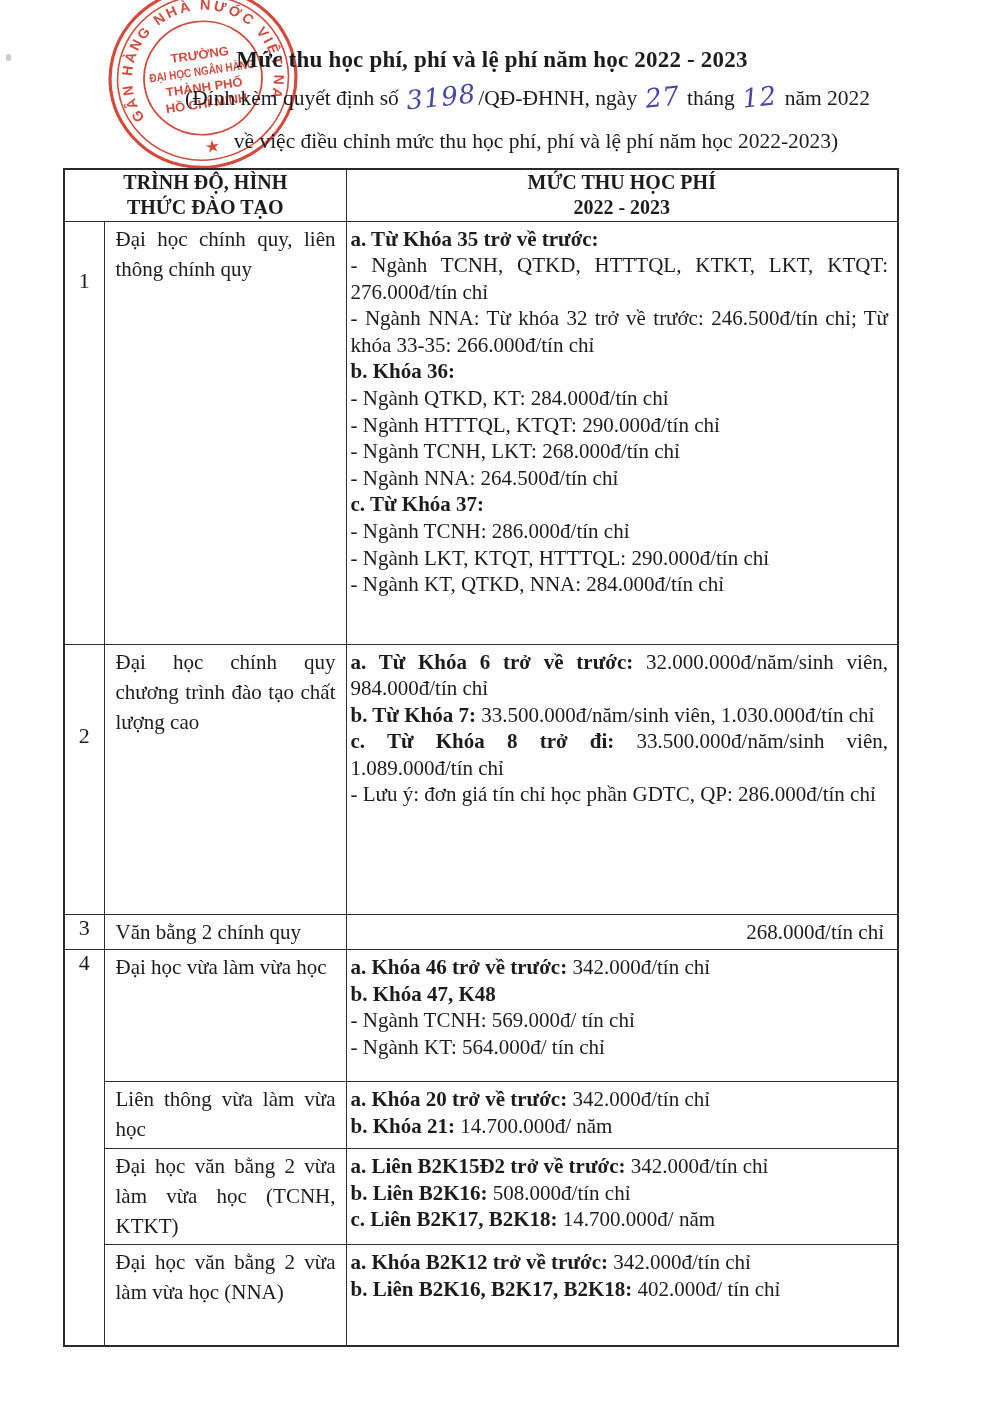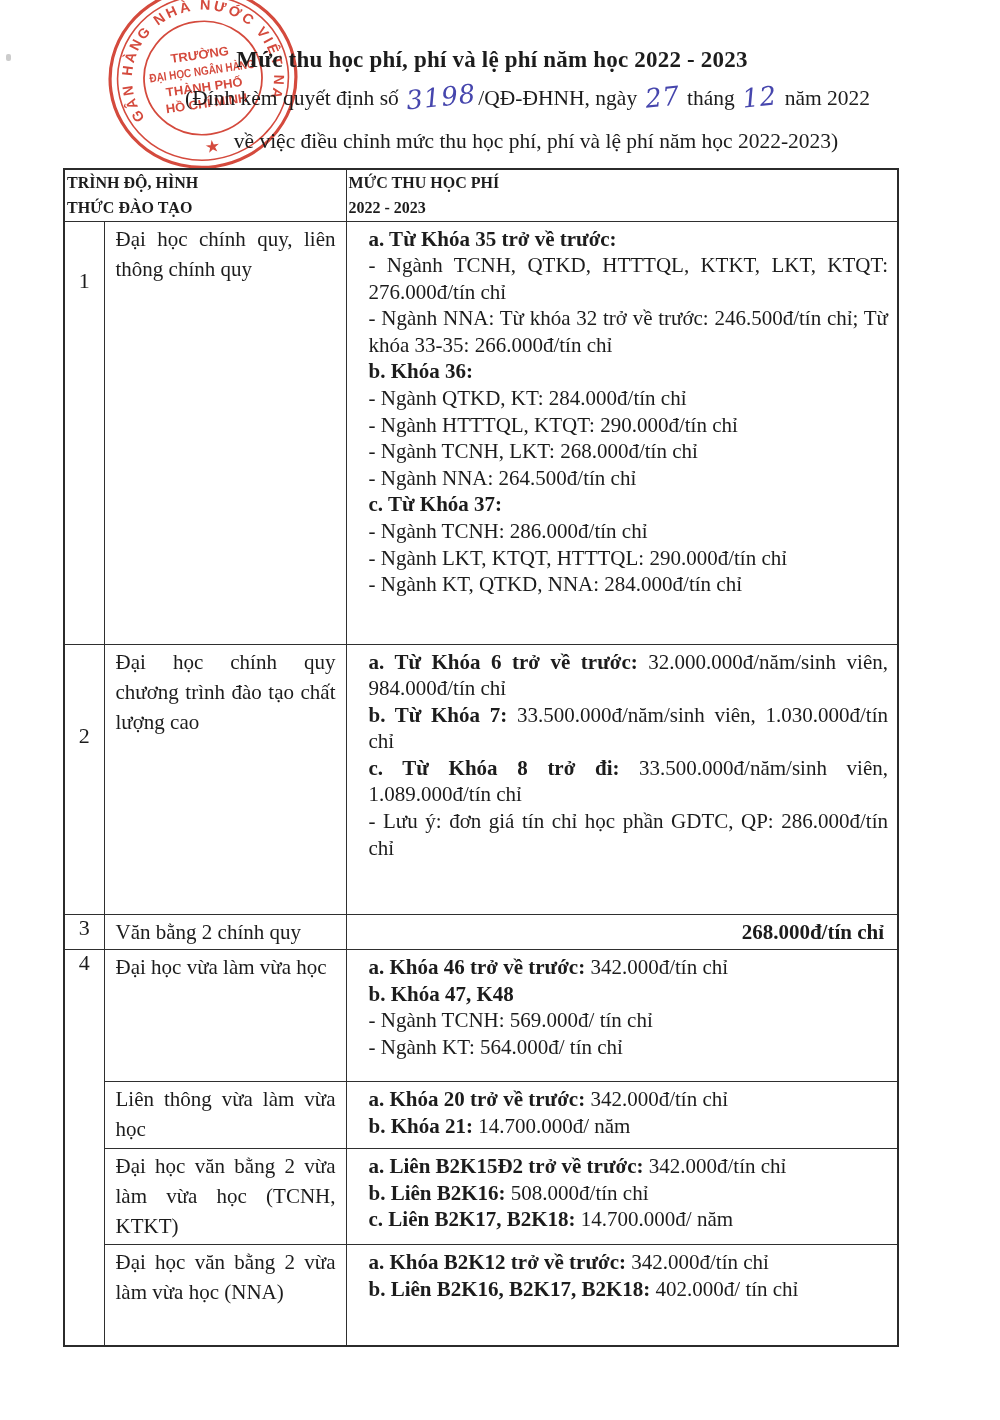--- a/index.html
+++ b/index.html
@@ -51,7 +51,7 @@
   }
   #feeTable thead tr{height:52px;}
   #feeTable th{
-    font-size:16px;line-height:25px;font-weight:bold;text-align:left;vertical-align:middle;
+    font-size:20px;line-height:25px;font-weight:bold;text-align:center;vertical-align:middle;
     padding:0 2px;
   }
   tbody tr:nth-child(1){height:423px;}

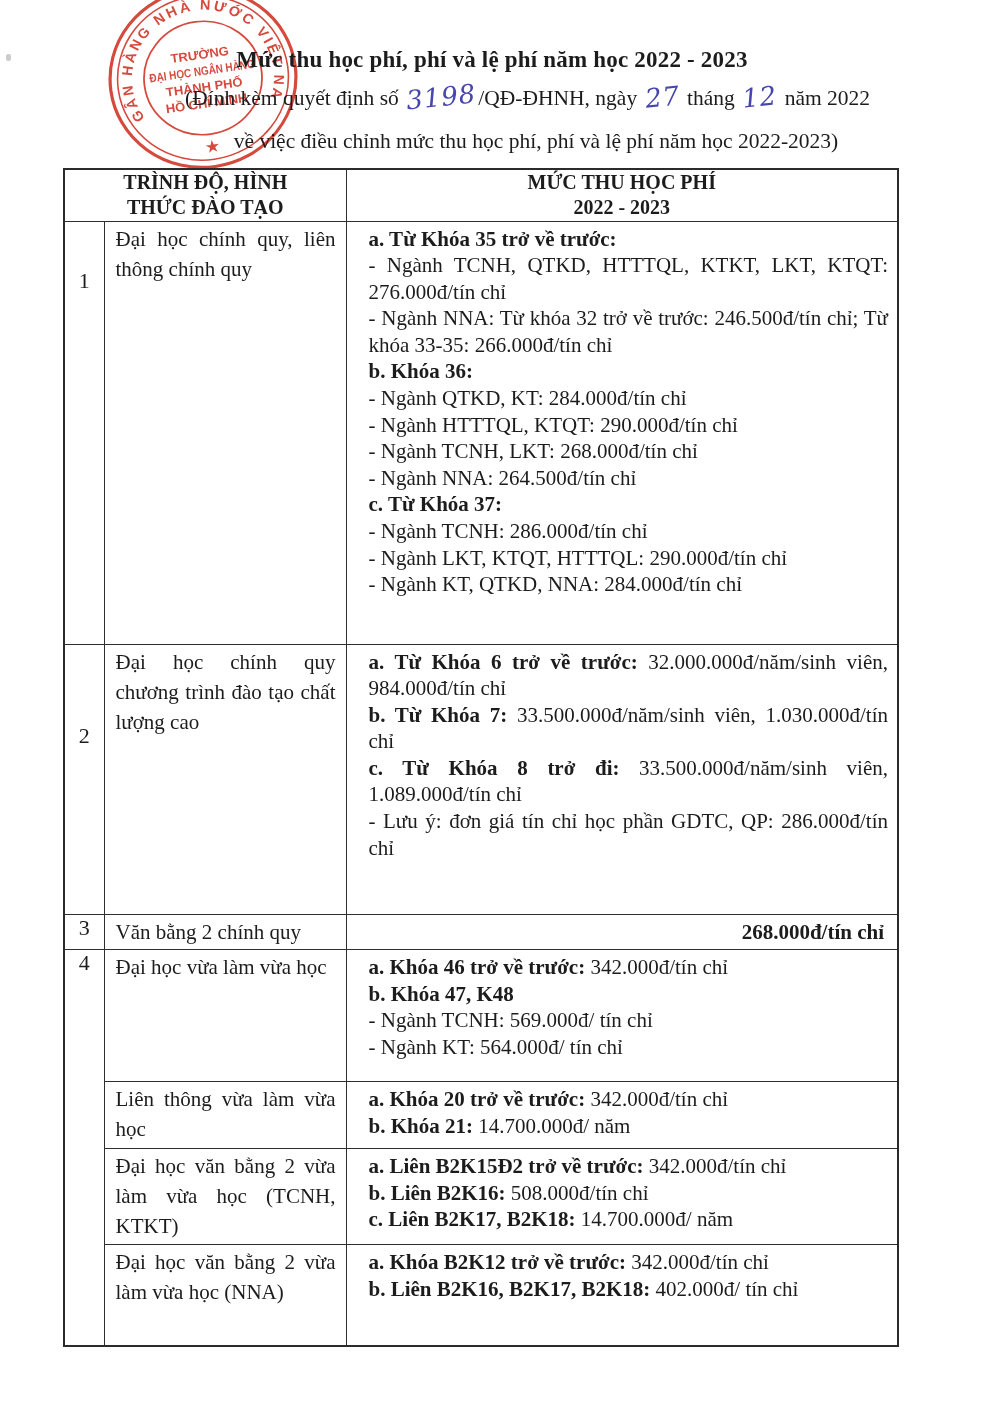--- a/index.html
+++ b/index.html
@@ -70,7 +70,7 @@
     font-size:21px;line-height:30px;padding:2px 10px 2px 11px;text-align:justify;
   }
   td.content{
-    font-size:21px;padding:4px 9px 4px 22px;
+    font-size:21px;padding:4px 9px 4px 4px;
   }
   td.content .line{
     text-align:justify;line-height:26.6px;

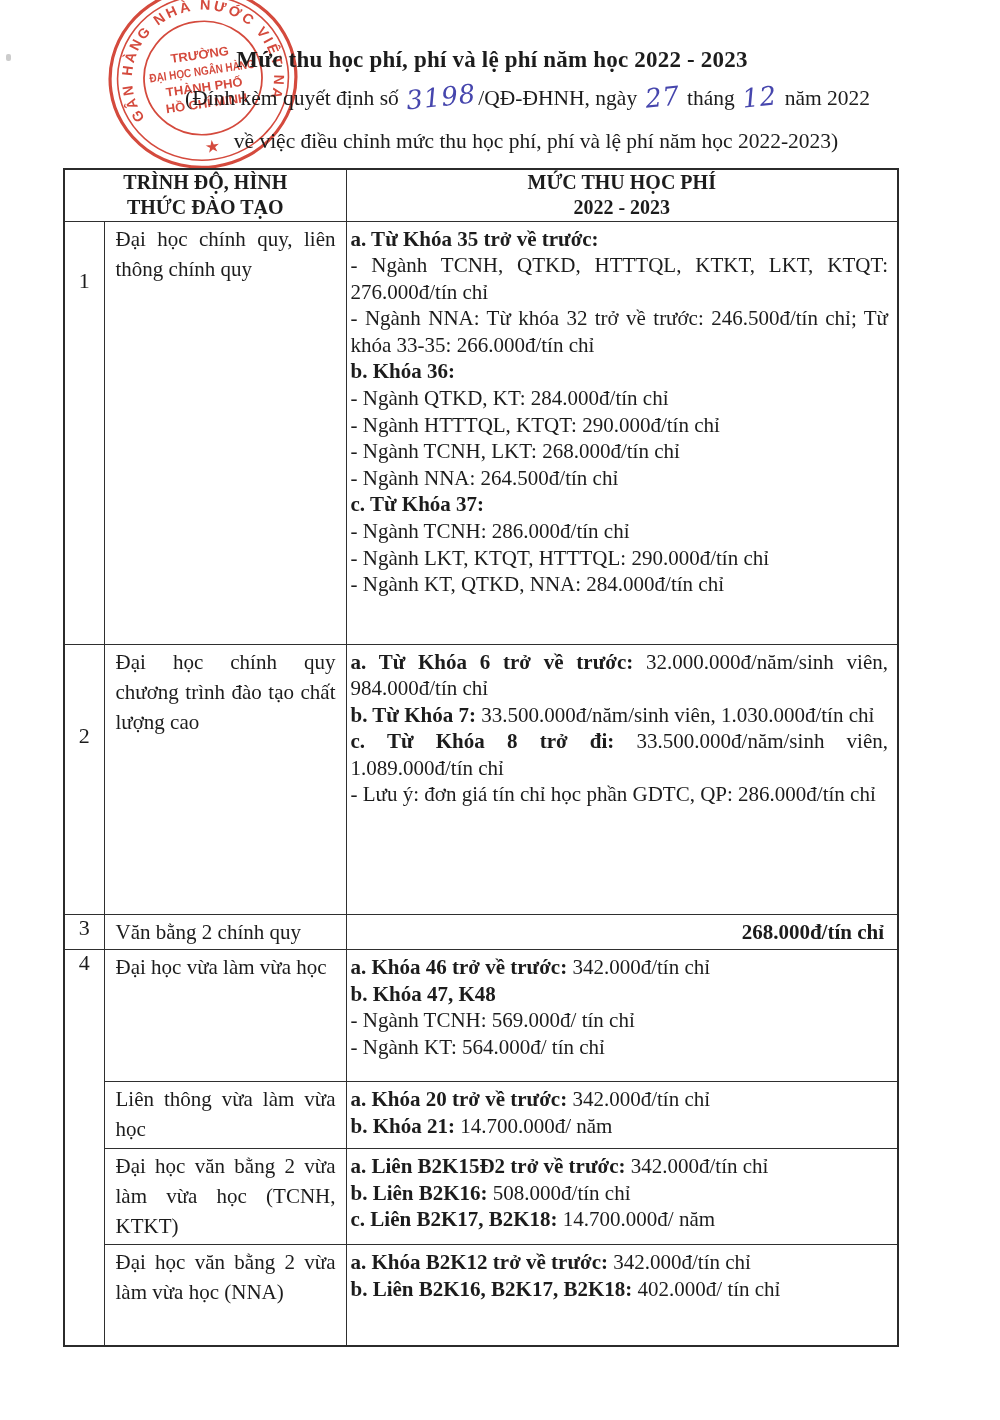--- a/index.html
+++ b/index.html
@@ -75,7 +75,7 @@
   td.content .line{
     text-align:justify;line-height:26.6px;
   }
-  tbody tr:nth-child(3) td.content .line{text-align:right;padding-right:4px;font-weight:bold;}
+  tbody tr:nth-child(3) td.content .line{text-align:right;padding-right:4px;}
   .b{font-weight:bold;}
 </style>
 </head>

